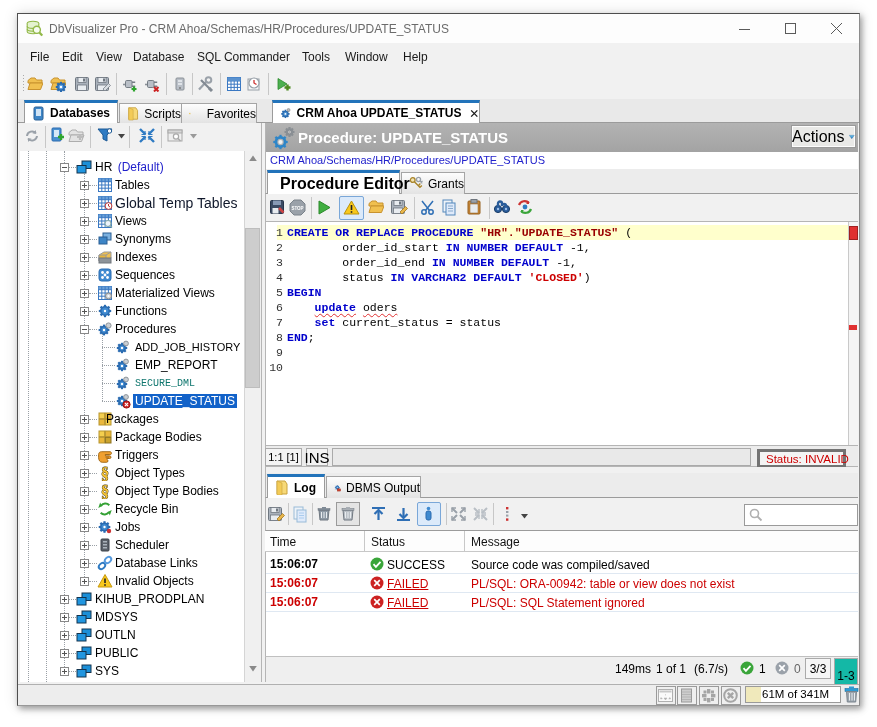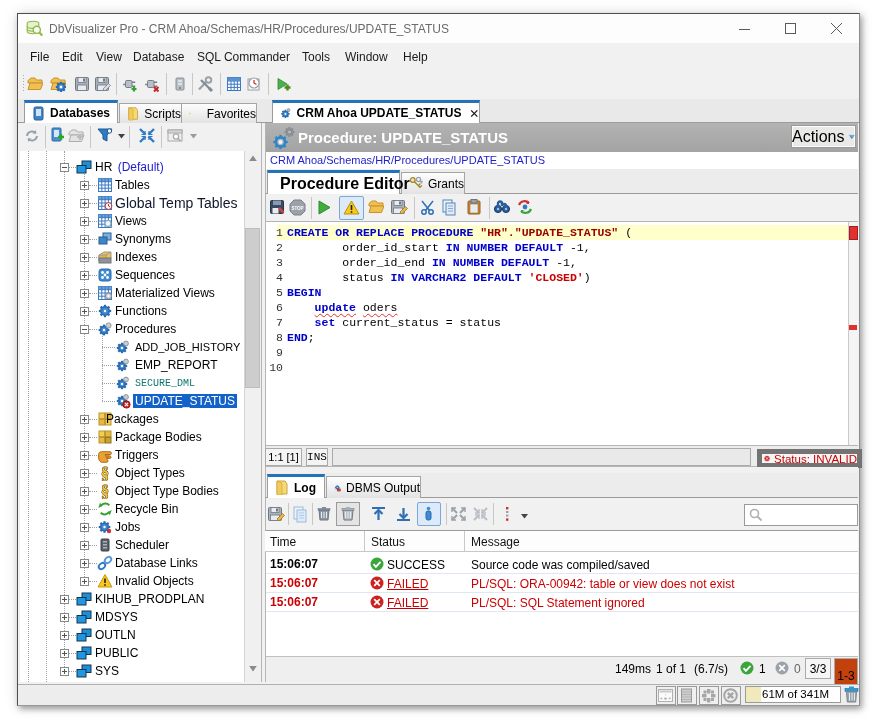--- a/index.html
+++ b/index.html
@@ -831,7 +831,7 @@
       <span style="font-size:11px;white-space:nowrap;">1:1 [1]</span>
     </div>
 <div class="abs" style="left:288px;top:434px;width:22px;height:18px;background:#f4f4f4;border:1px solid #aaa;display:flex;align-items:center;justify-content:center;">
-      <span style="font-size:11px;white-space:nowrap;font-family:Liberation Mono, monospace;">INS</span>
+      <span style="font-size:15px;white-space:nowrap;">INS</span>
     </div>
 <div class="abs" style="left:314px;top:434px;width:419px;height:18px;background:#e9e9e9;border:1px solid #aaa;"></div>
 <div class="abs" style="left:739px;top:435px;width:105px;height:19px;background:#f4f4f4;border:5px solid #737373;display:flex;align-items:center;">

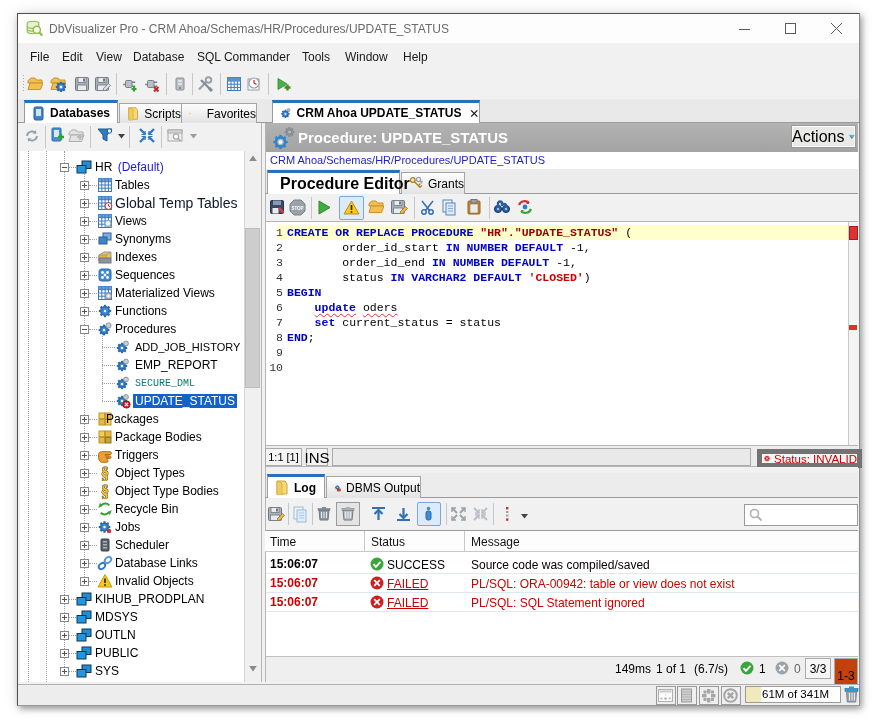--- a/index.html
+++ b/index.html
@@ -834,7 +834,7 @@
       <span style="font-size:15px;white-space:nowrap;">INS</span>
     </div>
 <div class="abs" style="left:314px;top:434px;width:419px;height:18px;background:#e9e9e9;border:1px solid #aaa;"></div>
-<div class="abs" style="left:739px;top:435px;width:105px;height:19px;background:#f4f4f4;border:5px solid #737373;display:flex;align-items:center;">
+<div class="abs" style="left:739px;top:435px;width:89px;height:19px;background:#f4f4f4;border:3px solid #737373;display:flex;align-items:center;">
       <svg width="15" height="15" viewBox="0 0 15 15" style="margin-left:2px;">
         <circle cx="7.5" cy="7.5" r="7" fill="#cc2222" stroke="#fff" stroke-width="1"></circle>
         <path d="M4.5 4.5l6 6M10.5 4.5l-6 6" stroke="#fff" stroke-width="1.8"></path>

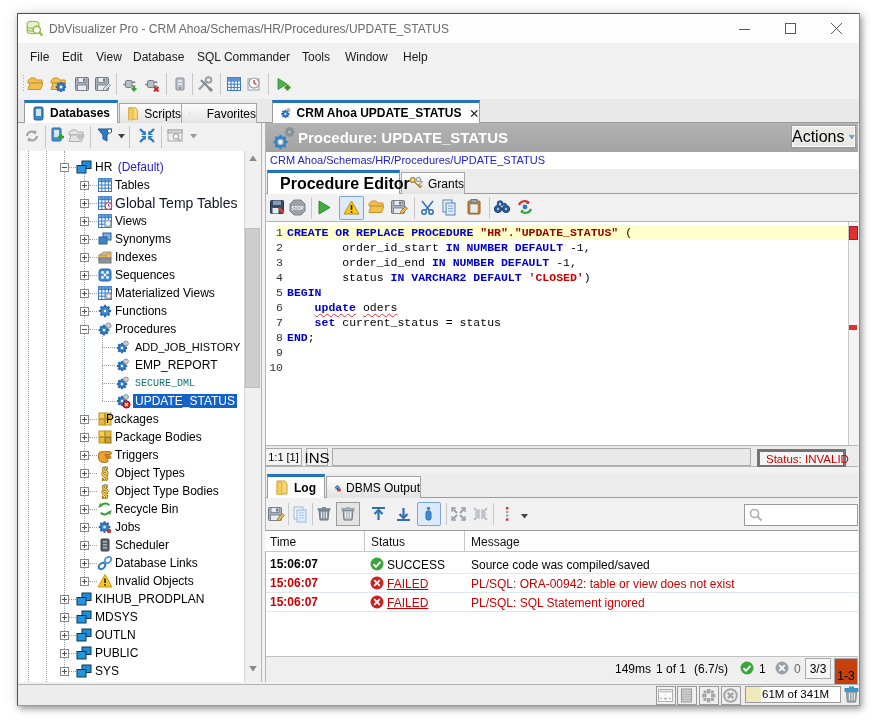--- a/index.html
+++ b/index.html
@@ -991,7 +991,7 @@
 <div class="abs" style="left:787px;top:644px;width:26px;height:21px;background:#f6f6f6;border:1px solid #aaa;display:flex;align-items:center;justify-content:center;">
       <span style="font-size:12px;">3/3</span>
     </div>
-<div class="abs" style="left:816px;top:644px;width:24px;height:35px;background:#c2410c;border:1px solid #aaa;display:flex;align-items:center;justify-content:center;">
+<div class="abs" style="left:816px;top:644px;width:24px;height:35px;background:#14b8a6;border:1px solid #aaa;display:flex;align-items:center;justify-content:center;">
       <span style="font-size:12px;">1-3</span>
     </div>
 <div class="abs" style="left:0px;top:670px;width:841px;height:21px;background:#ededed;border-top:1px solid #b0b0b0;"></div>

